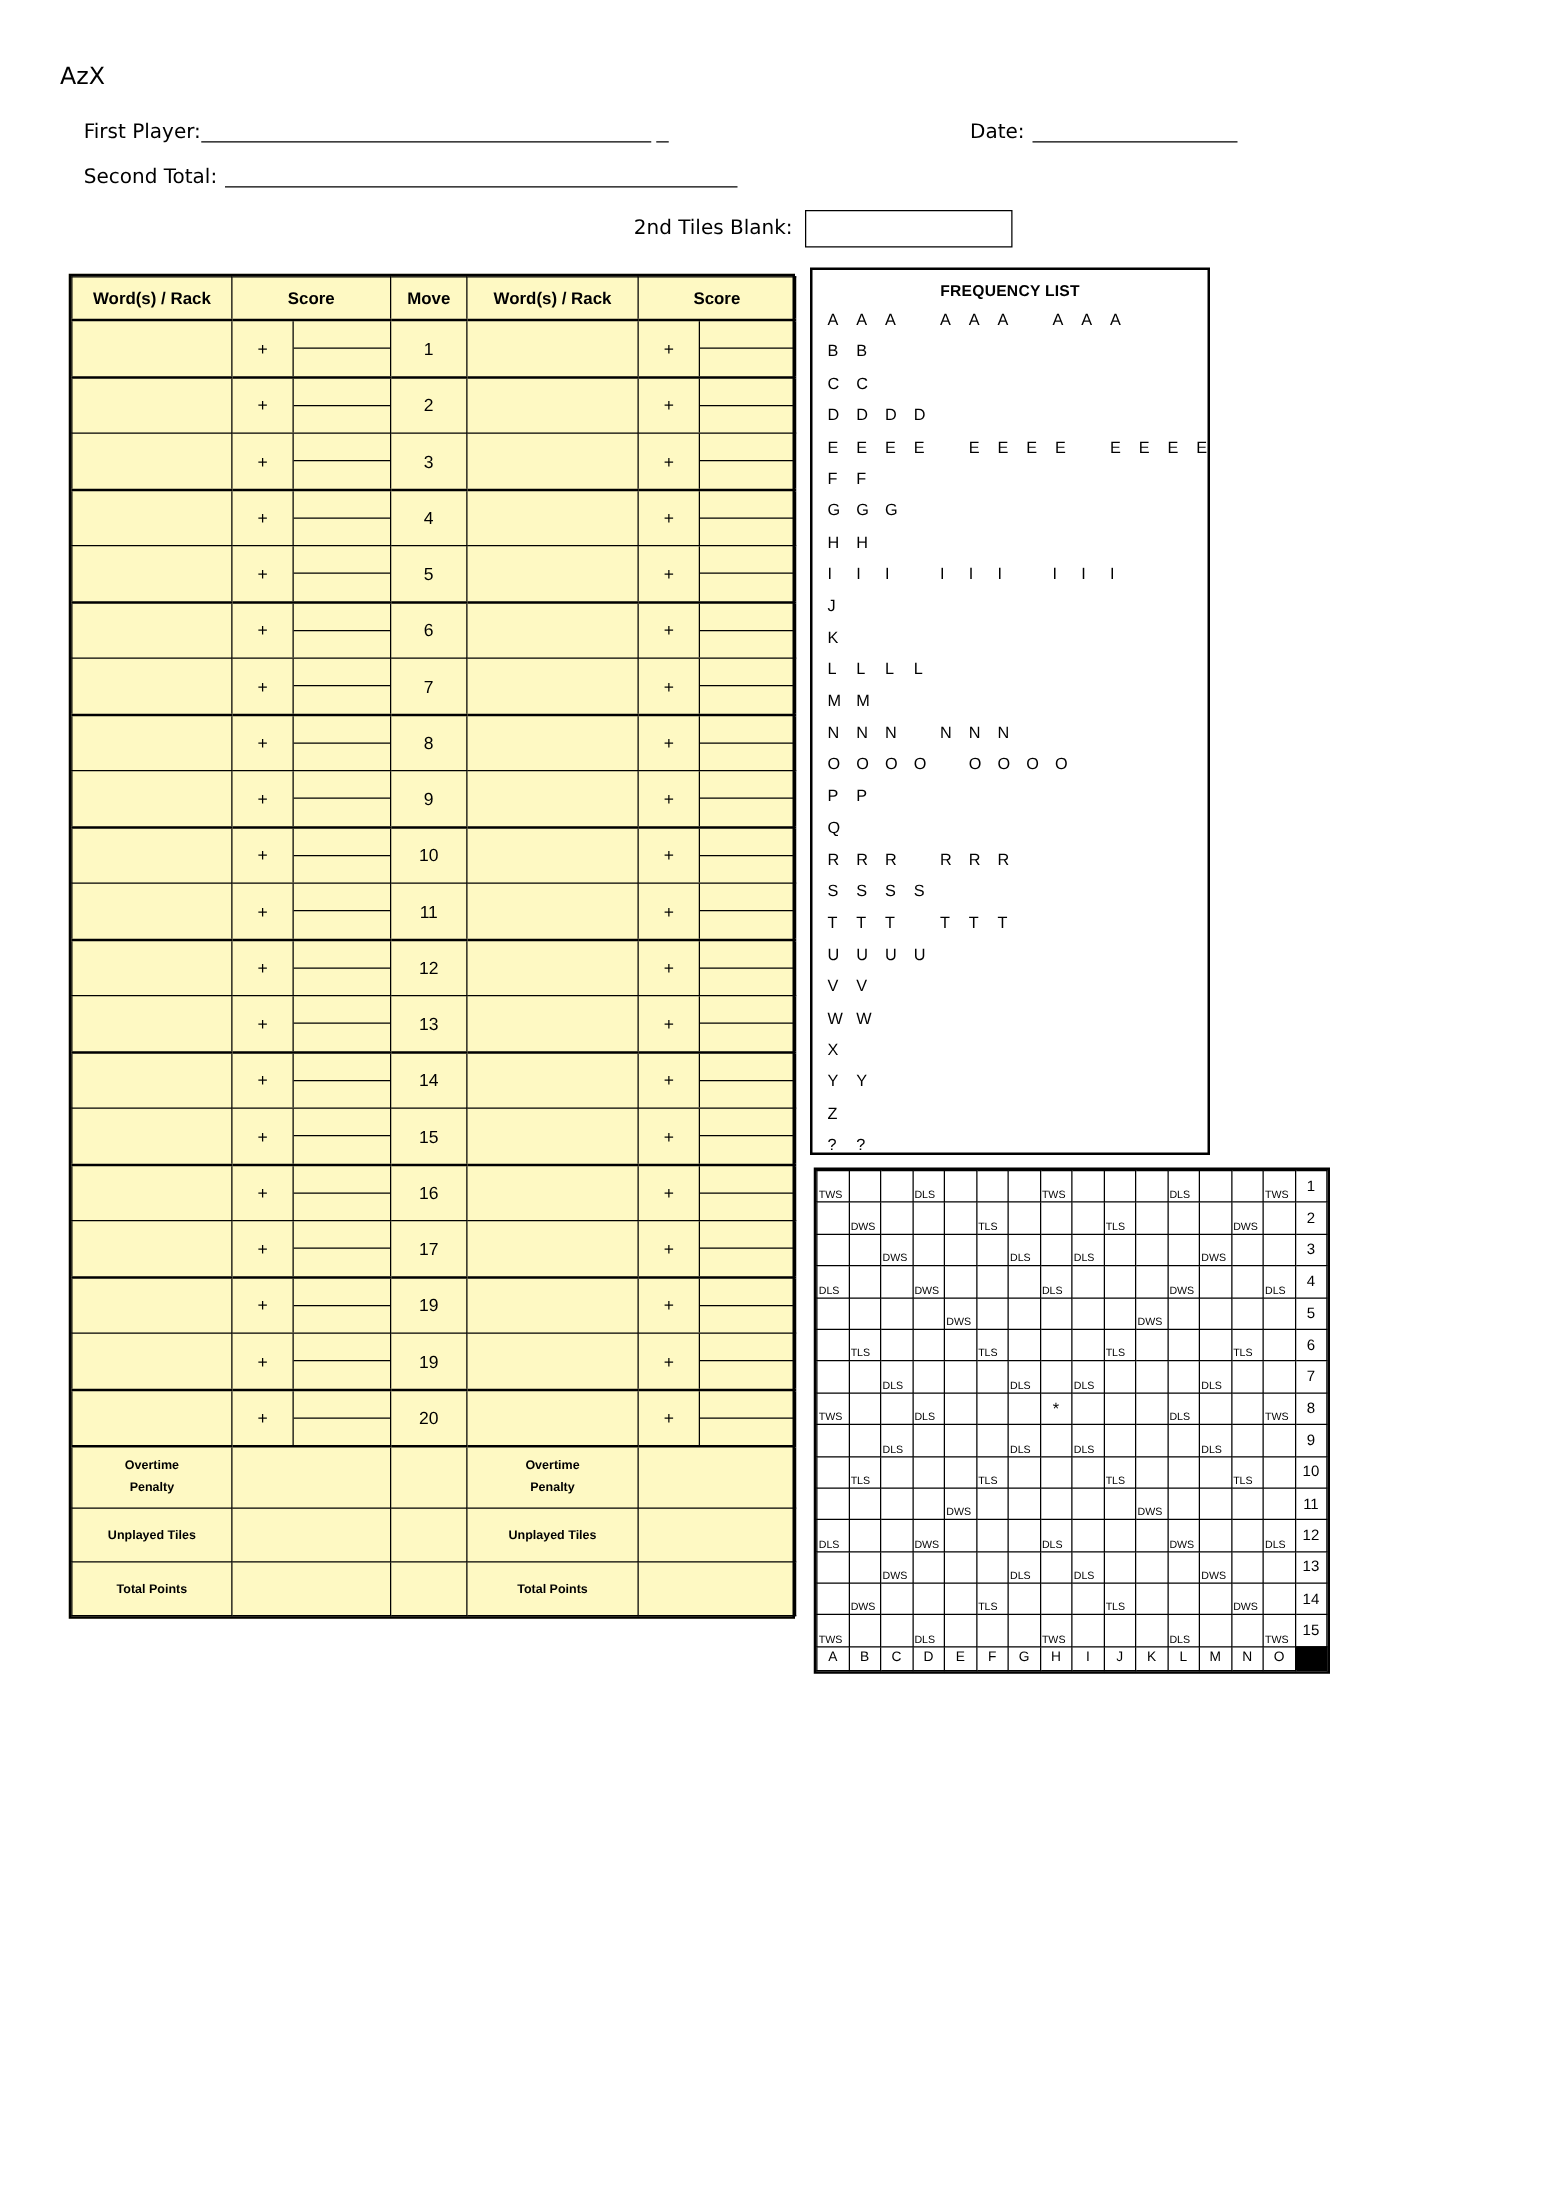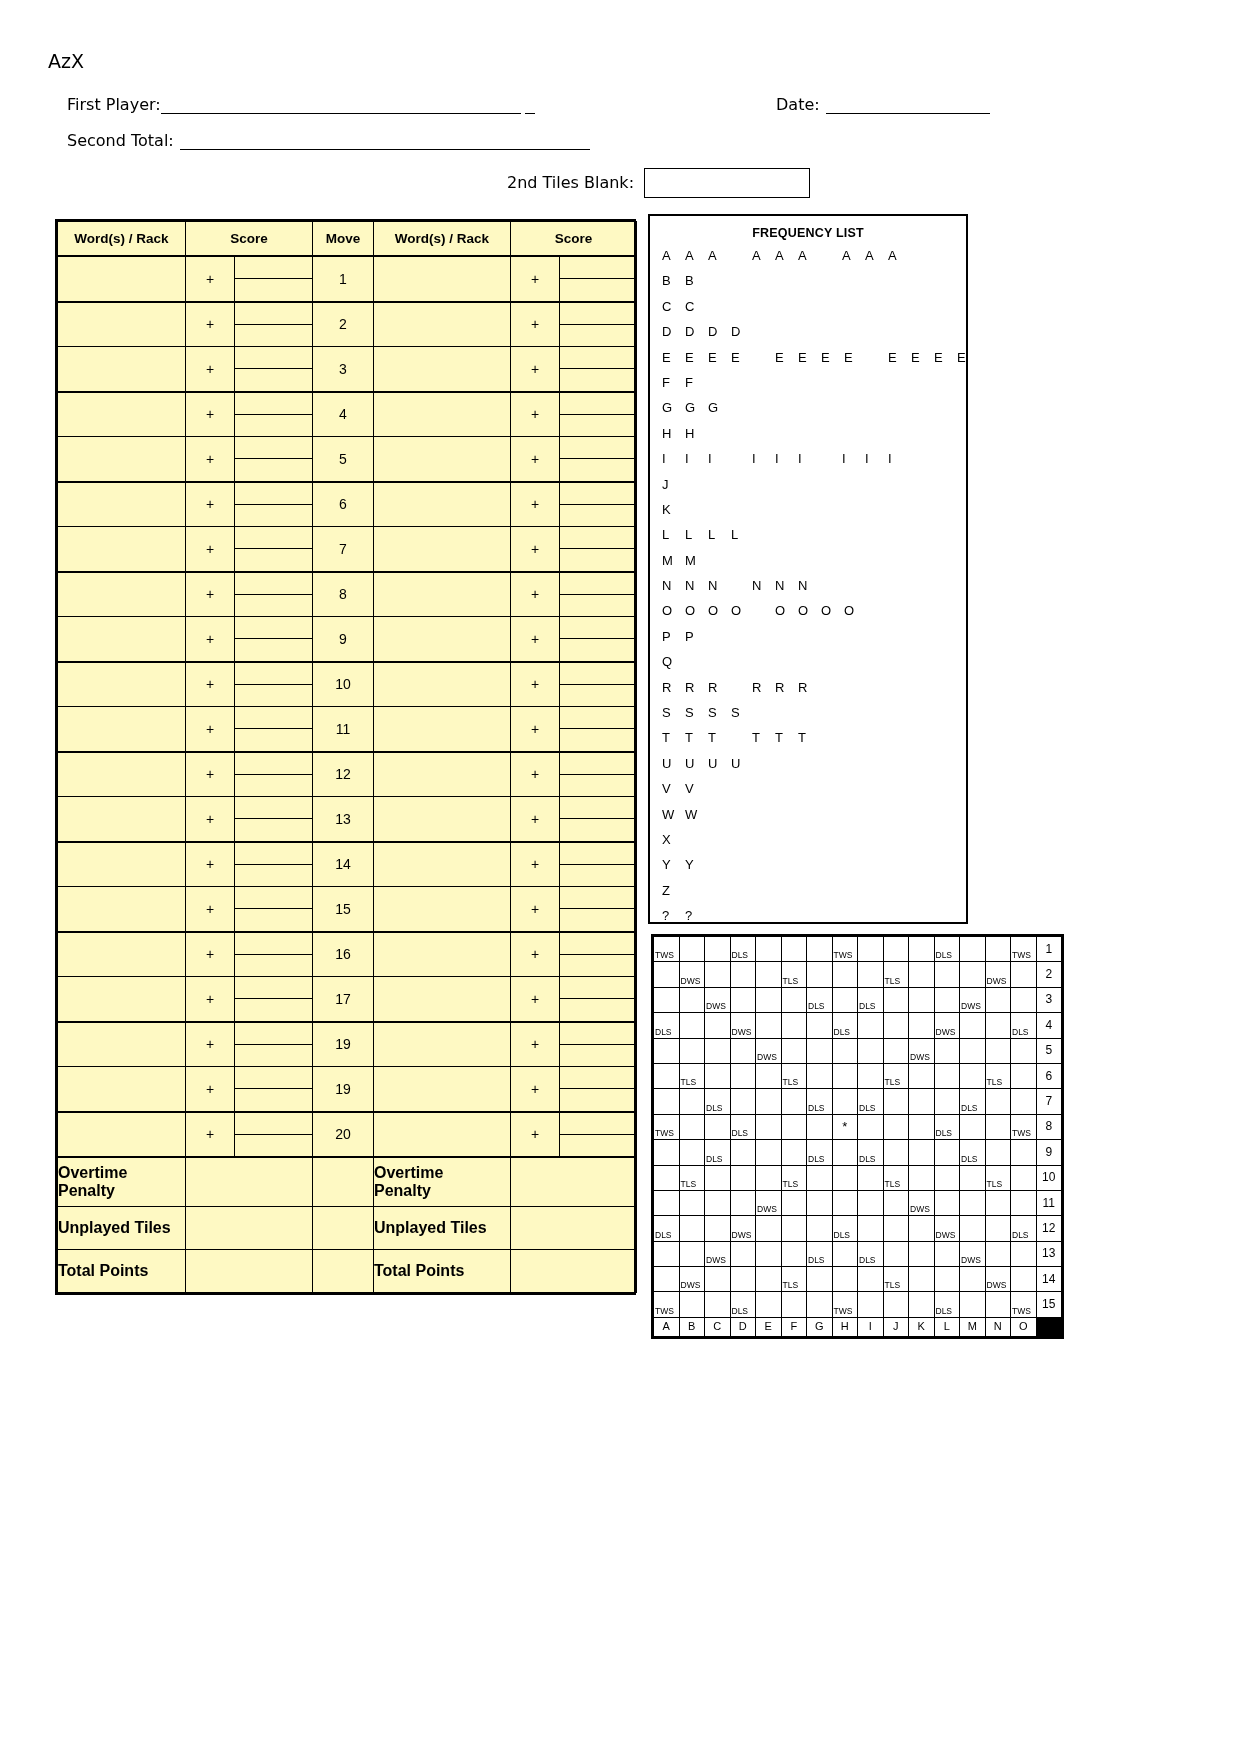--- a/index.html
+++ b/index.html
@@ -49,7 +49,7 @@
 
   .thickrow td{border-top:2px solid #000 !important;}
 
-  .footrow td{height:42px;font-size:16px;font-weight:bold;font-family:"Liberation Sans",sans-serif;}
+  .footrow td{height:42px;font-size:10px;font-weight:bold;text-align:center;font-family:"Liberation Sans",sans-serif;}
   .footrow.tall td{height:48px;line-height:18px;}
   .footrow td.blank{}
 

